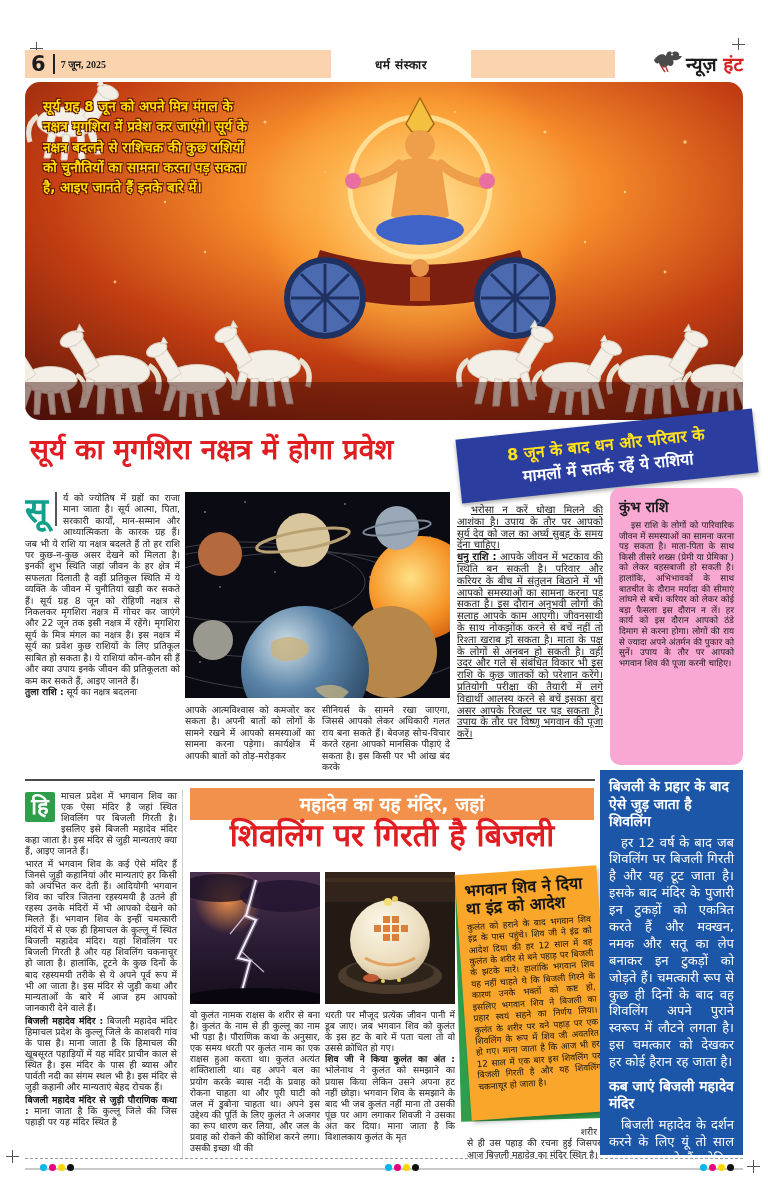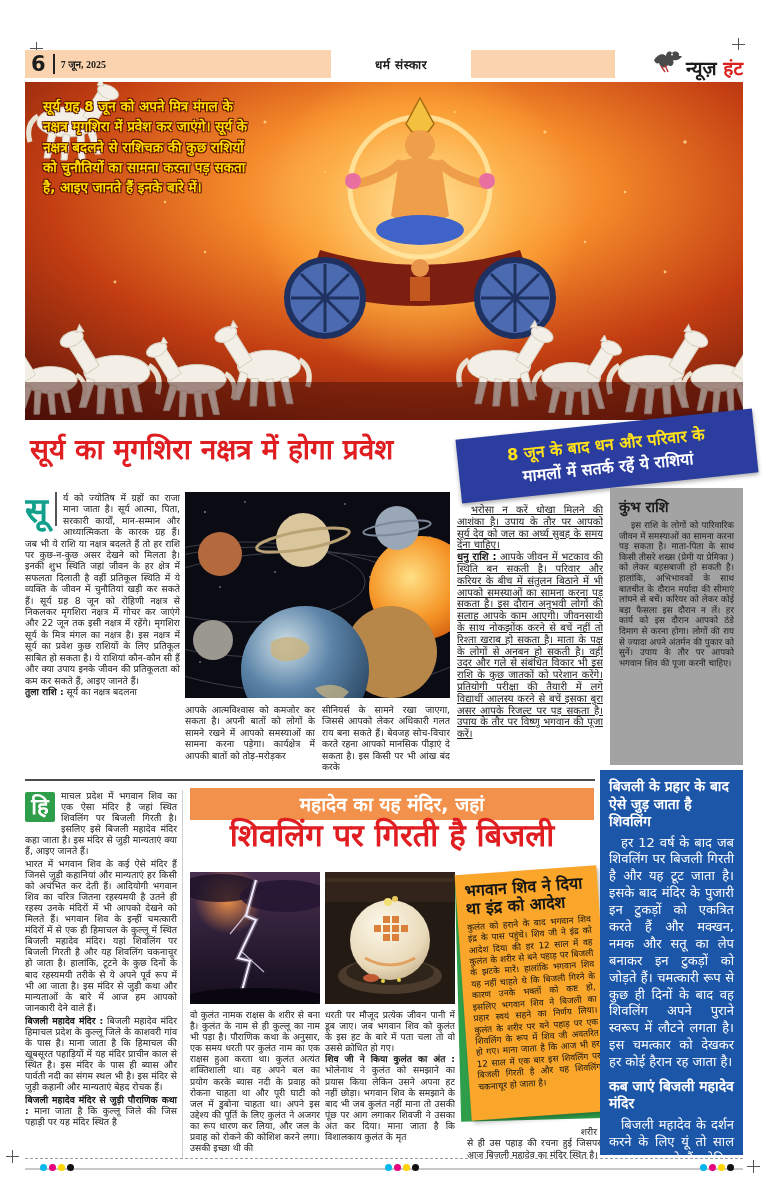--- a/index.html
+++ b/index.html
@@ -18,7 +18,7 @@
   .hdr-mid{background:#ffffff;flex:0 0 140px;display:flex;align-items:center;justify-content:center;}
   .section-title{font-size:12px;font-weight:bold;letter-spacing:.5px;}
   .hdr-right{background:#fbd3ae;flex:1 1 auto;}
-  .hdr-logo{background:#ffffff;flex:0 0 128px;display:flex;align-items:flex-end;justify-content:flex-end;gap:3px;}
+  .hdr-logo{background:#ffffff;flex:0 0 128px;display:flex;align-items:center;justify-content:flex-end;gap:3px;}
   .brand{font-size:19px;font-weight:bold;line-height:1;}
   .brand .red{color:#d8201c;}
   

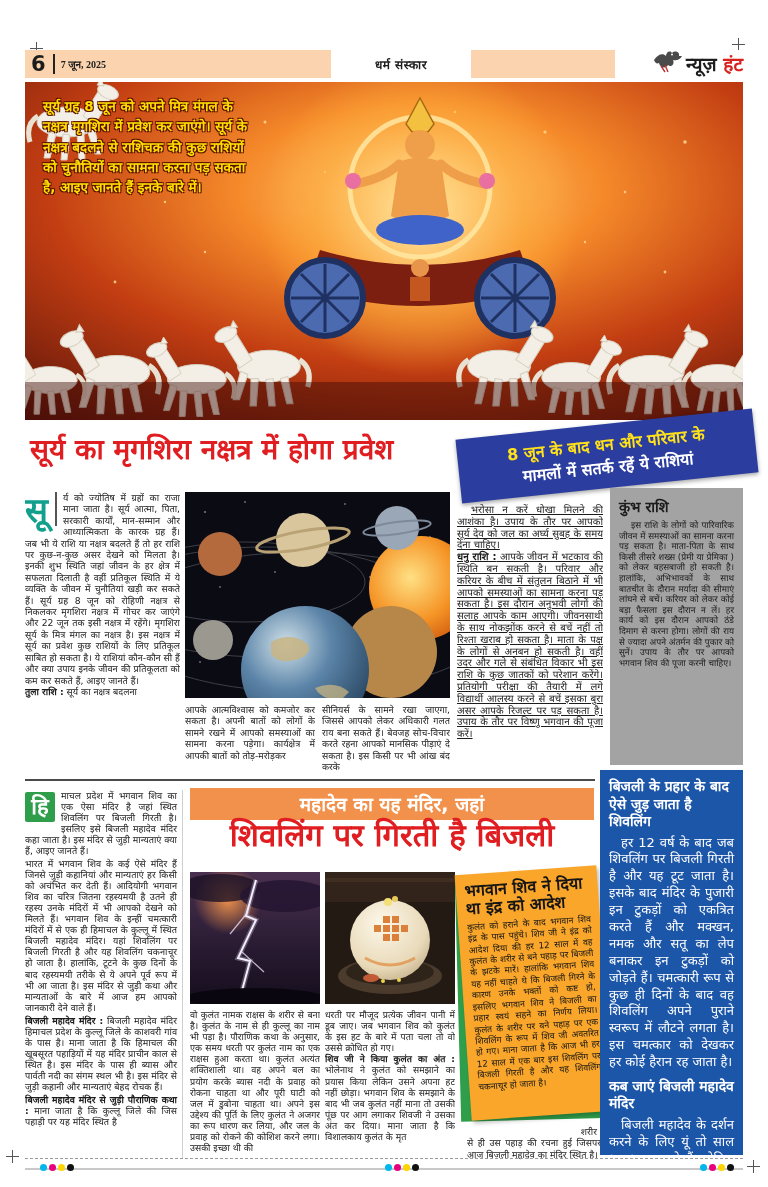--- a/index.html
+++ b/index.html
@@ -22,7 +22,7 @@
   .brand{font-size:19px;font-weight:bold;line-height:1;}
   .brand .red{color:#d8201c;}
   
-  .hero{position:absolute;left:25px;top:82px;width:718px;height:338px;overflow:hidden;}
+  .hero{position:absolute;left:25px;top:82px;width:718px;height:338px;overflow:hidden;border-radius:15px;}
   .hero svg{display:block;}
   .hero-overlay{position:absolute;left:18px;top:14px;width:212px;color:#ffdf00;font-weight:bold;
     font-size:13.5px;line-height:1.5;text-shadow:1px 1px 0 #5a1000,-1px 1px 0 #5a1000,1px -1px 0 #5a1000,-1px -1px 0 #5a1000;}

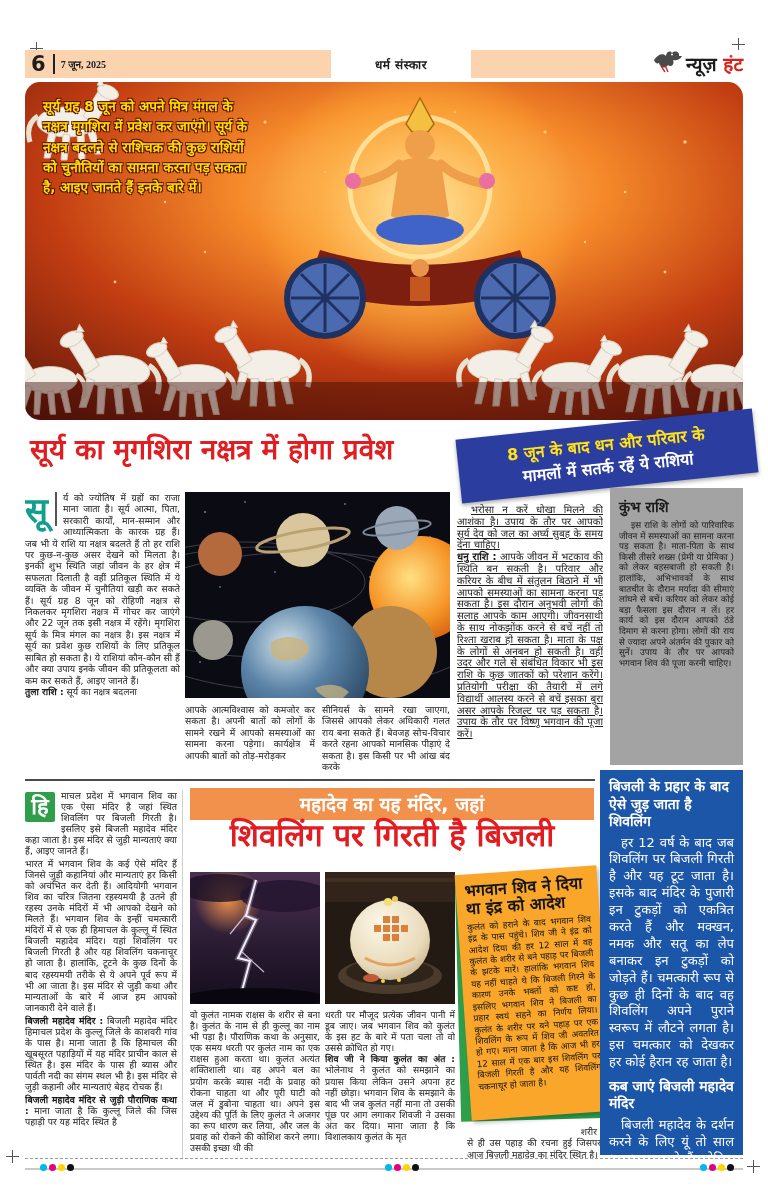--- a/index.html
+++ b/index.html
@@ -45,8 +45,8 @@
   .a1col4{position:absolute;left:432px;top:0;width:146px;height:283px;overflow:hidden;}
   .a1col4 .btxt{font-size:10px;line-height:1.18;text-decoration:underline;}
   .a1col4 .first{padding-top:12px;text-indent:14px;}
-  .kumbh{position:absolute;left:585px;top:-4px;width:133px;height:277px;background:#a3a3a3;
-    padding:8px 9px;box-sizing:border-box;overflow:hidden;}
+  .kumbh{position:absolute;left:585px;top:-4px;width:133px;height:277px;background:#f9a8d4;
+    padding:8px 9px;box-sizing:border-box;overflow:hidden;border-radius:10px;}
   .kumbh h3{margin:0 0 4px 0;font-size:14.5px;}
   .kumbh p{font-size:8.7px;line-height:1.22;text-align:justify;margin:0;text-indent:12px;}
   .rule1{position:absolute;left:25px;top:779px;width:570px;height:2px;background:#4a4a4a;}

